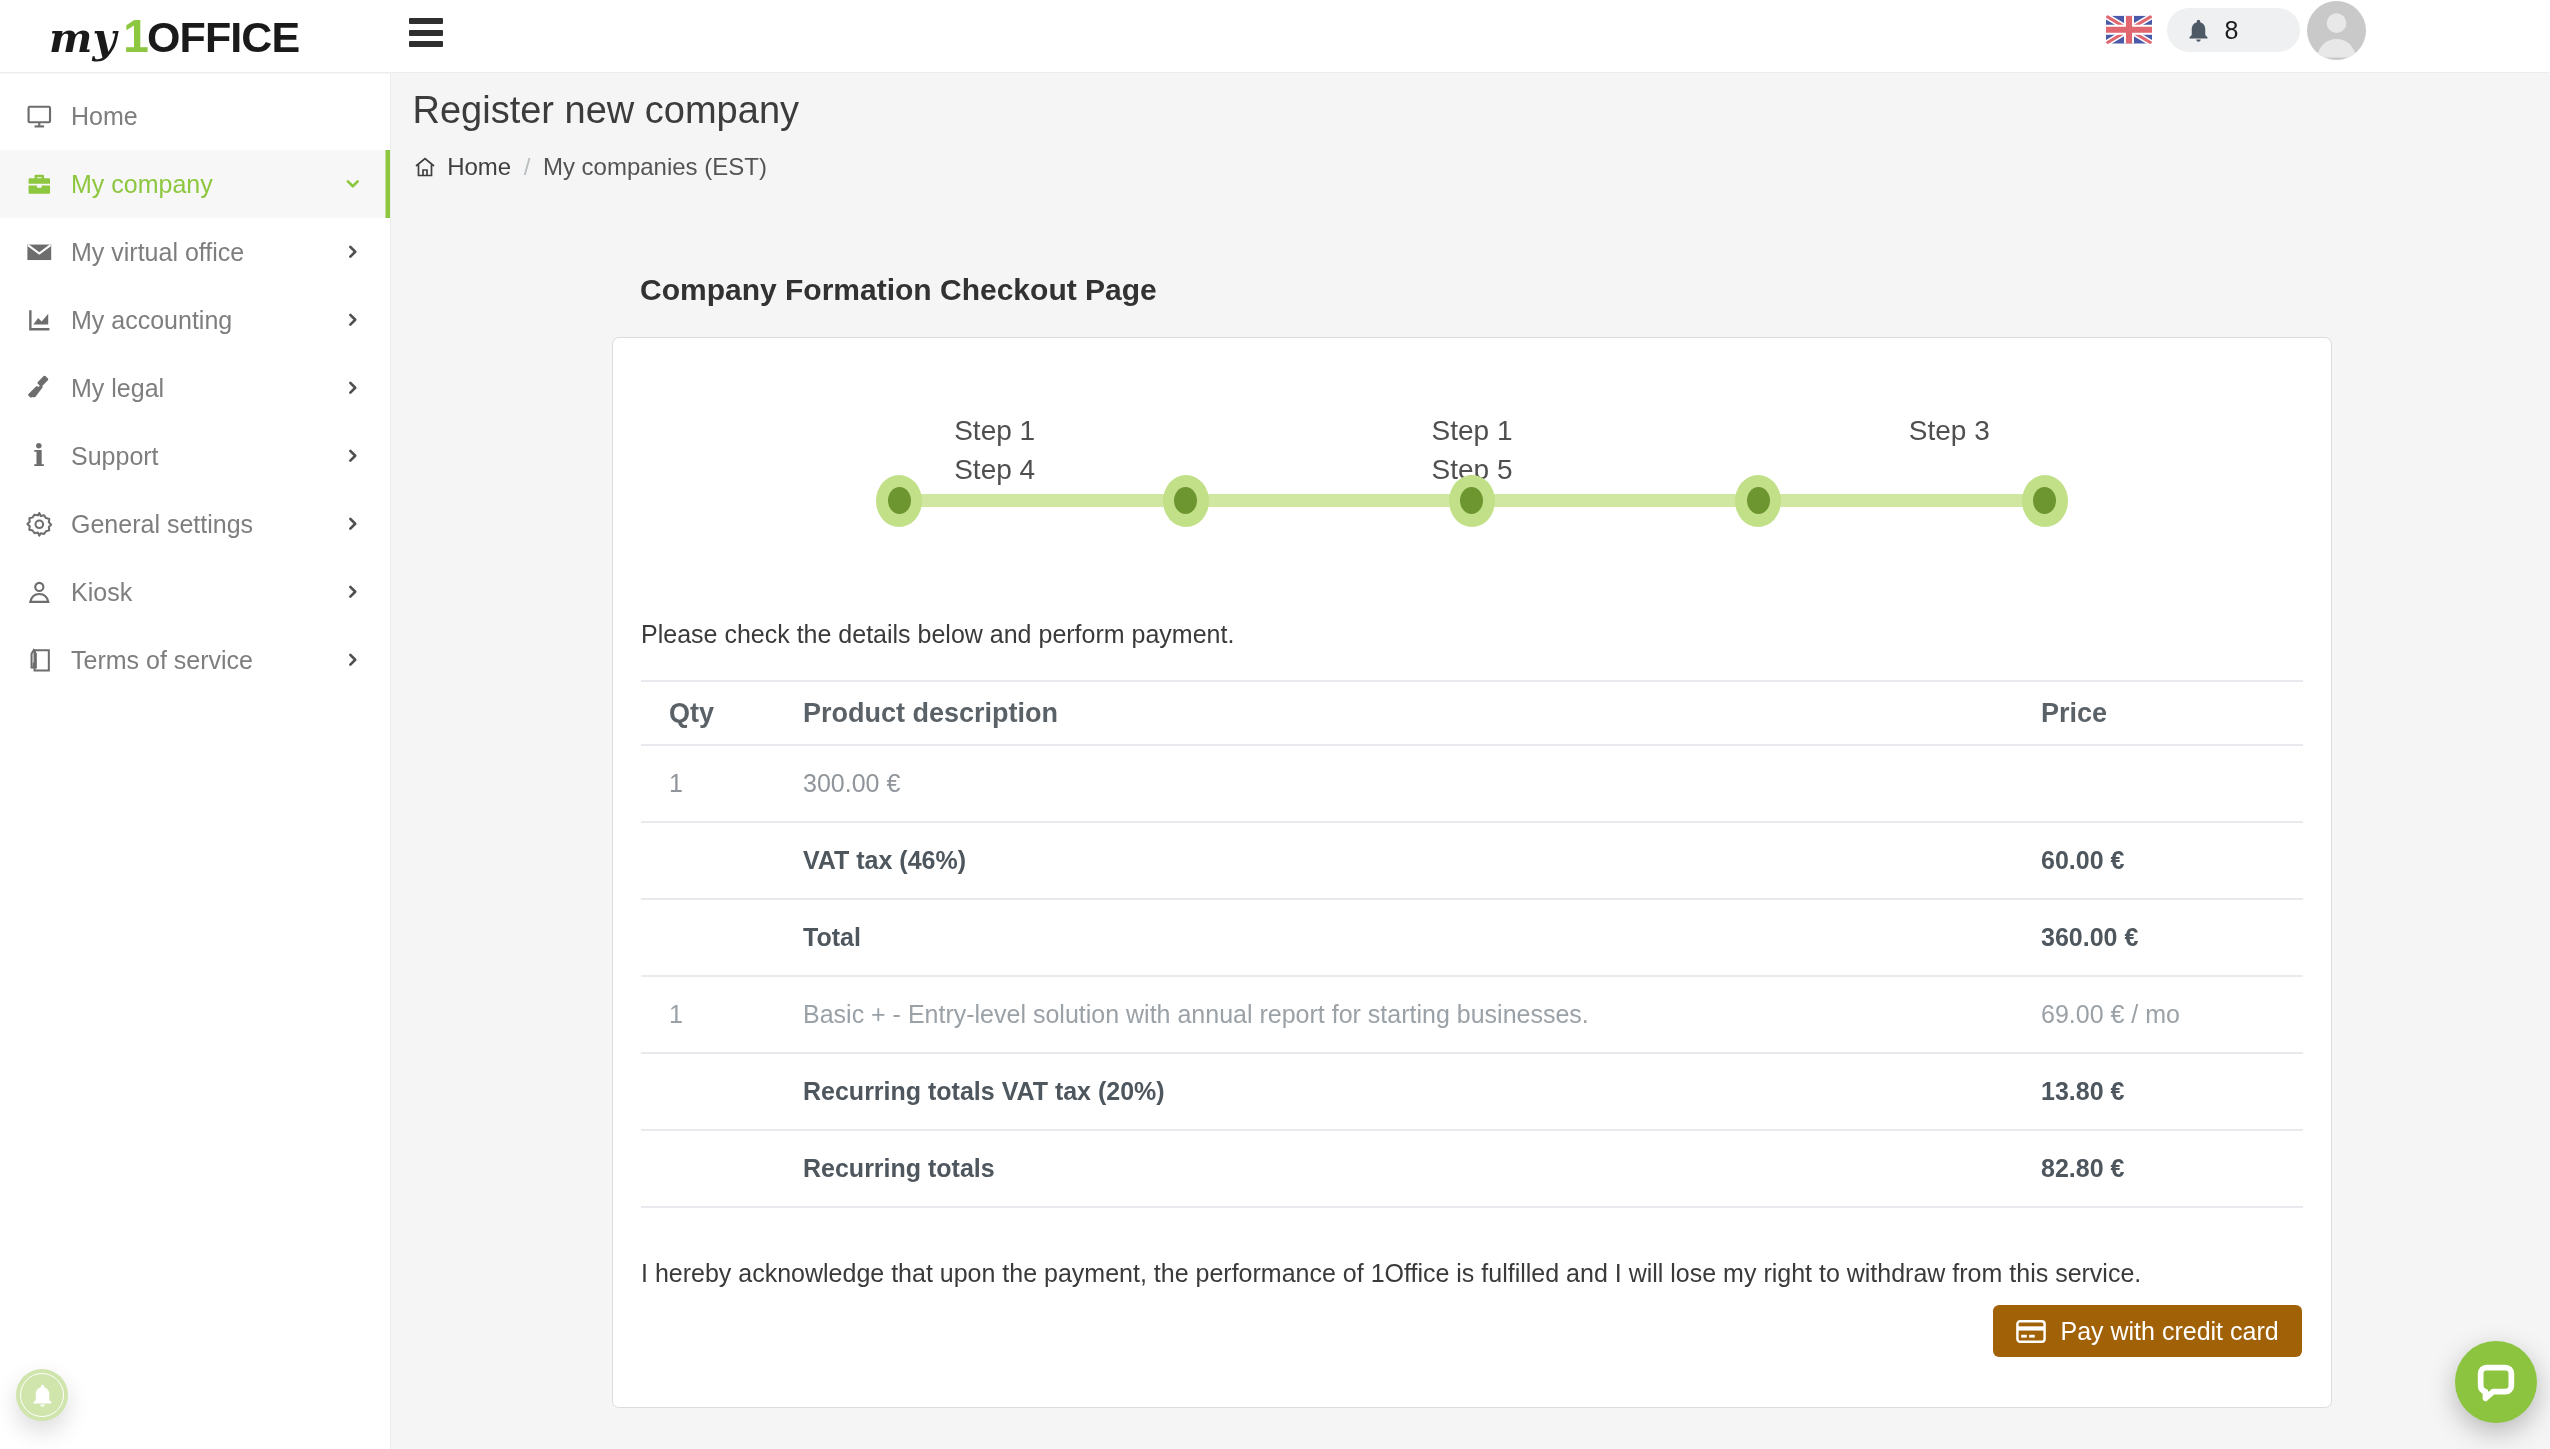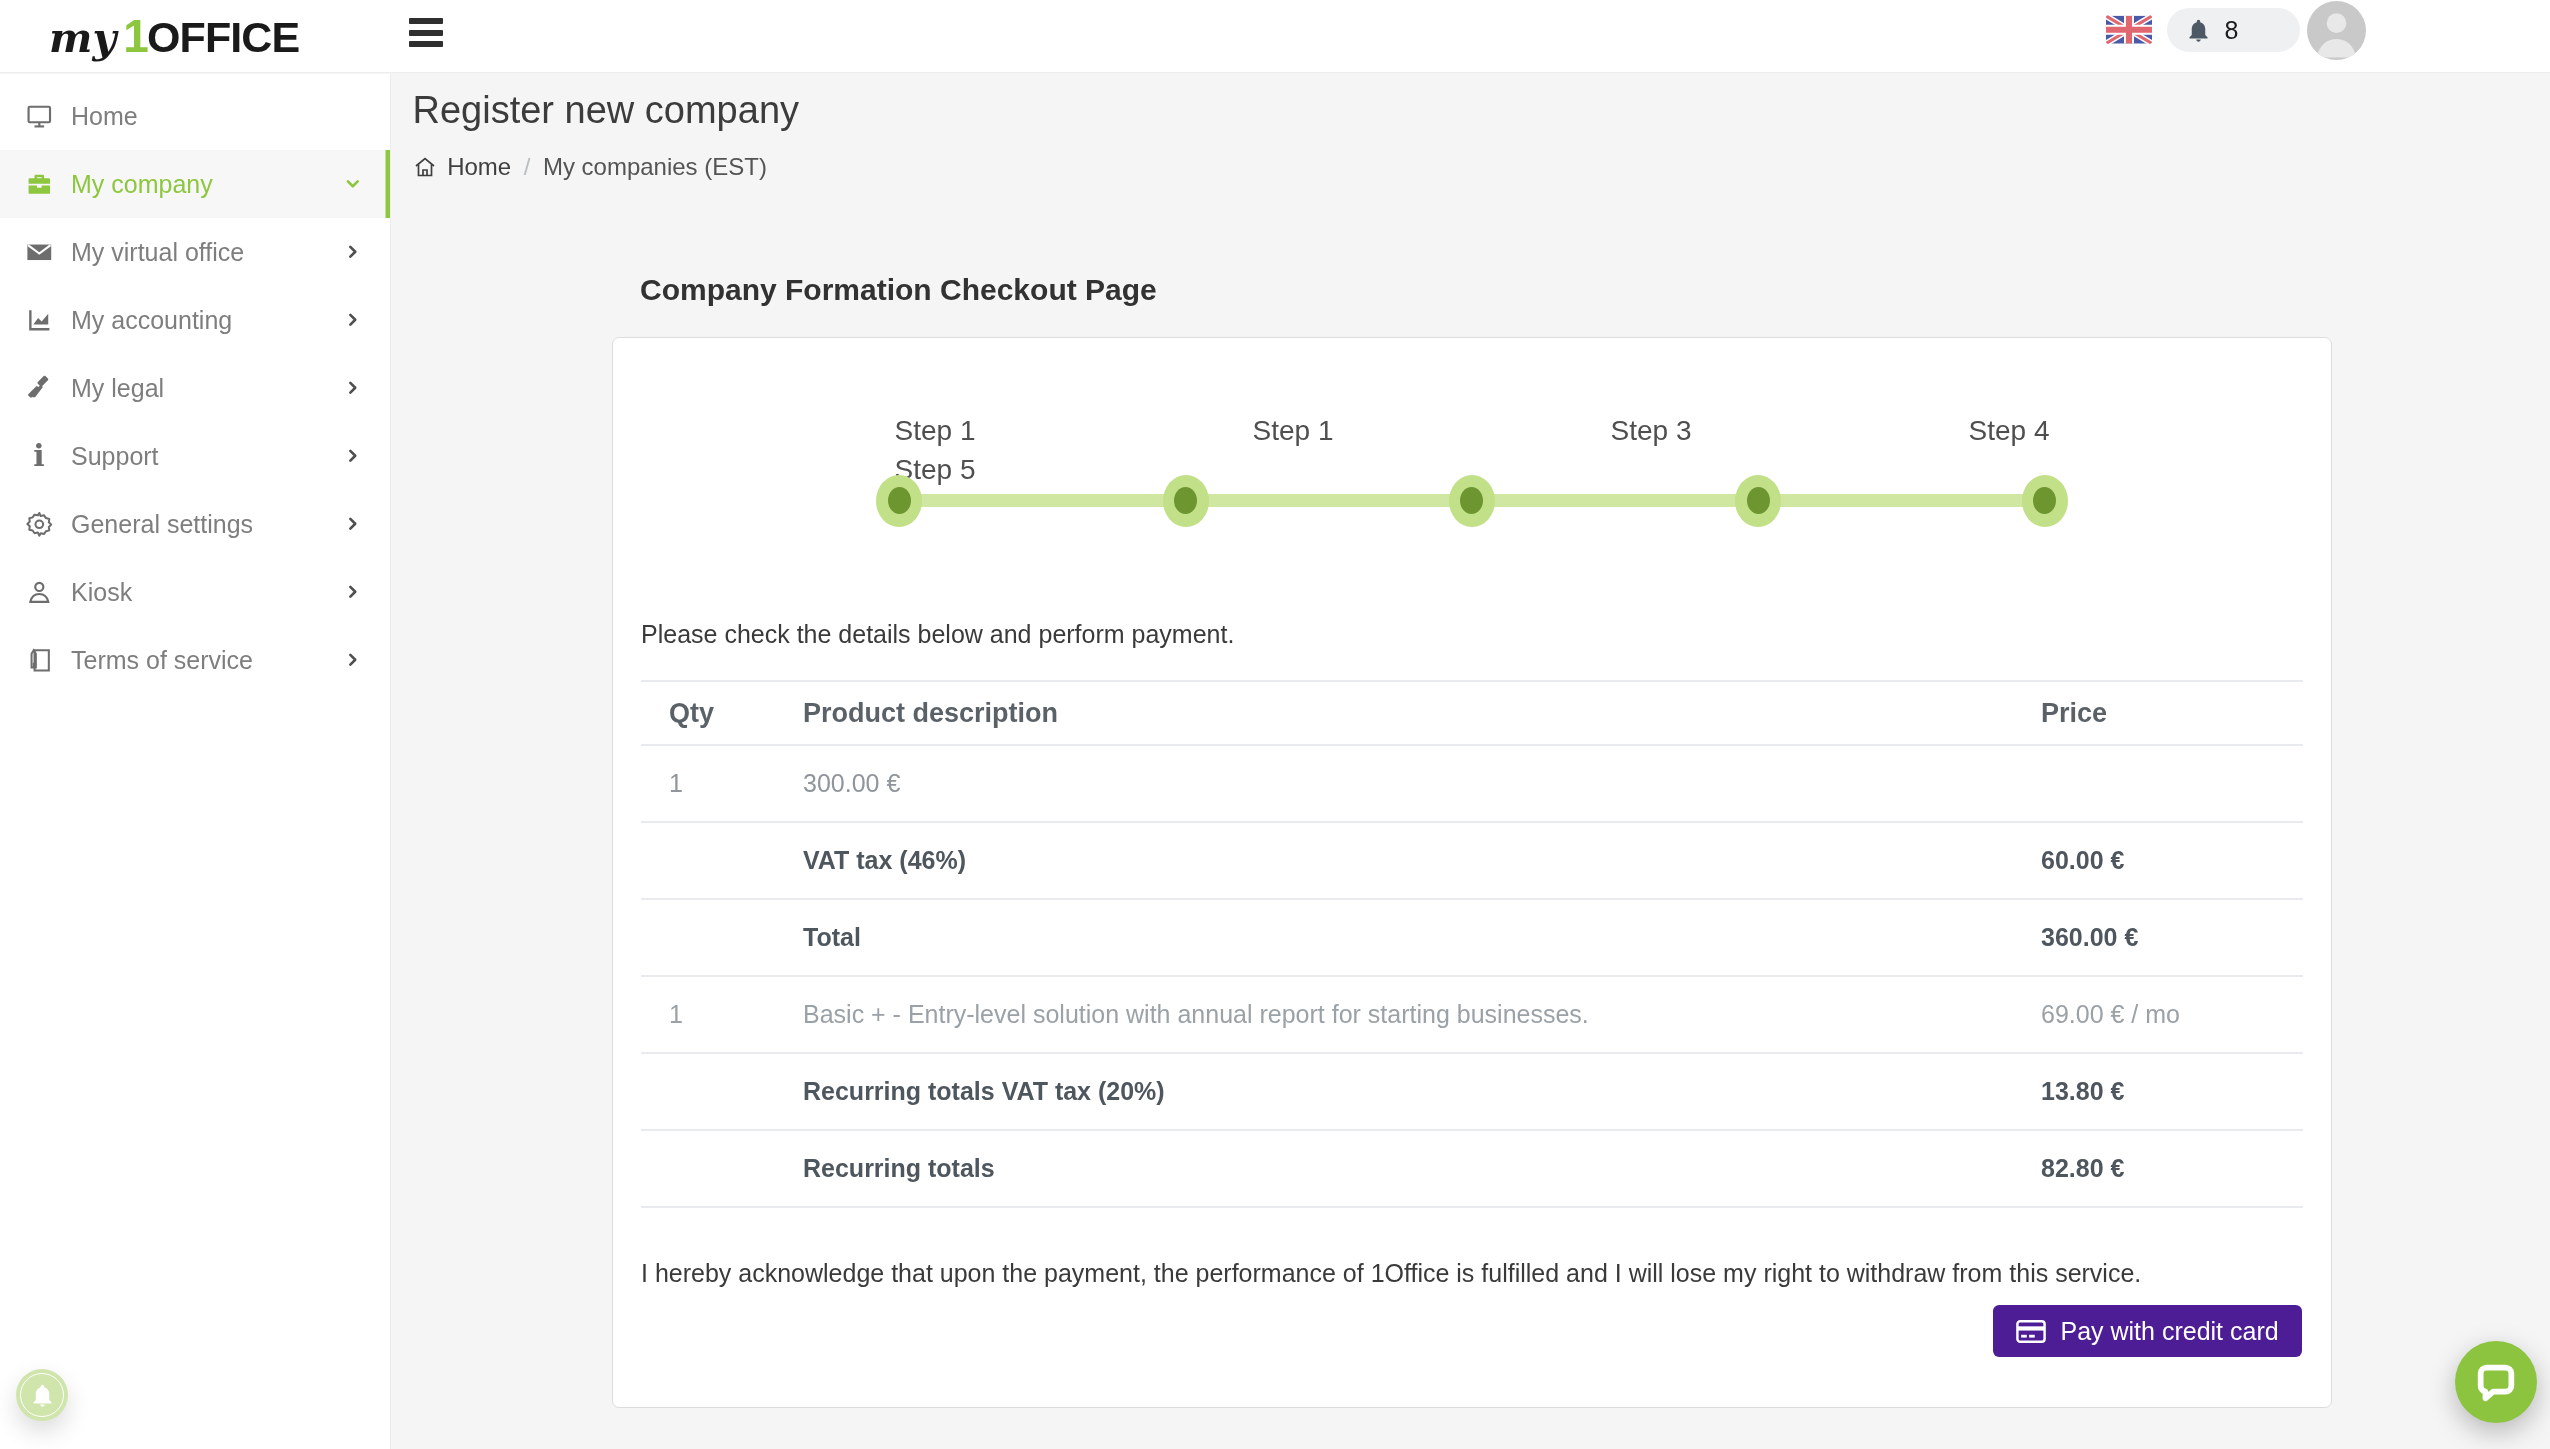--- a/index.html
+++ b/index.html
@@ -45,7 +45,7 @@
   .card-heading{position:absolute;left:248px;top:199px;font-size:30px;font-weight:700;color:#323232;}
   .card{position:absolute;left:220px;top:263px;width:1720px;height:1071px;background:#ffffff;border:1.8px solid #dcdcdc;border-radius:7.1px;box-sizing:border-box;}
   
-  .steps{position:absolute;left:143px;right:143px;top:77px;display:grid;grid-template-columns:repeat(4,1fr);}
+  .steps{position:absolute;left:143px;right:143px;top:77px;display:grid;grid-template-columns:repeat(3,1fr);}
   .step{display:flex;flex-direction:column;align-items:center;}
   .step .s-label{font-size:28px;color:#4f4f4f;height:39px;}
   .dots-row{position:absolute;left:143px;right:143px;top:116px;height:93px;}

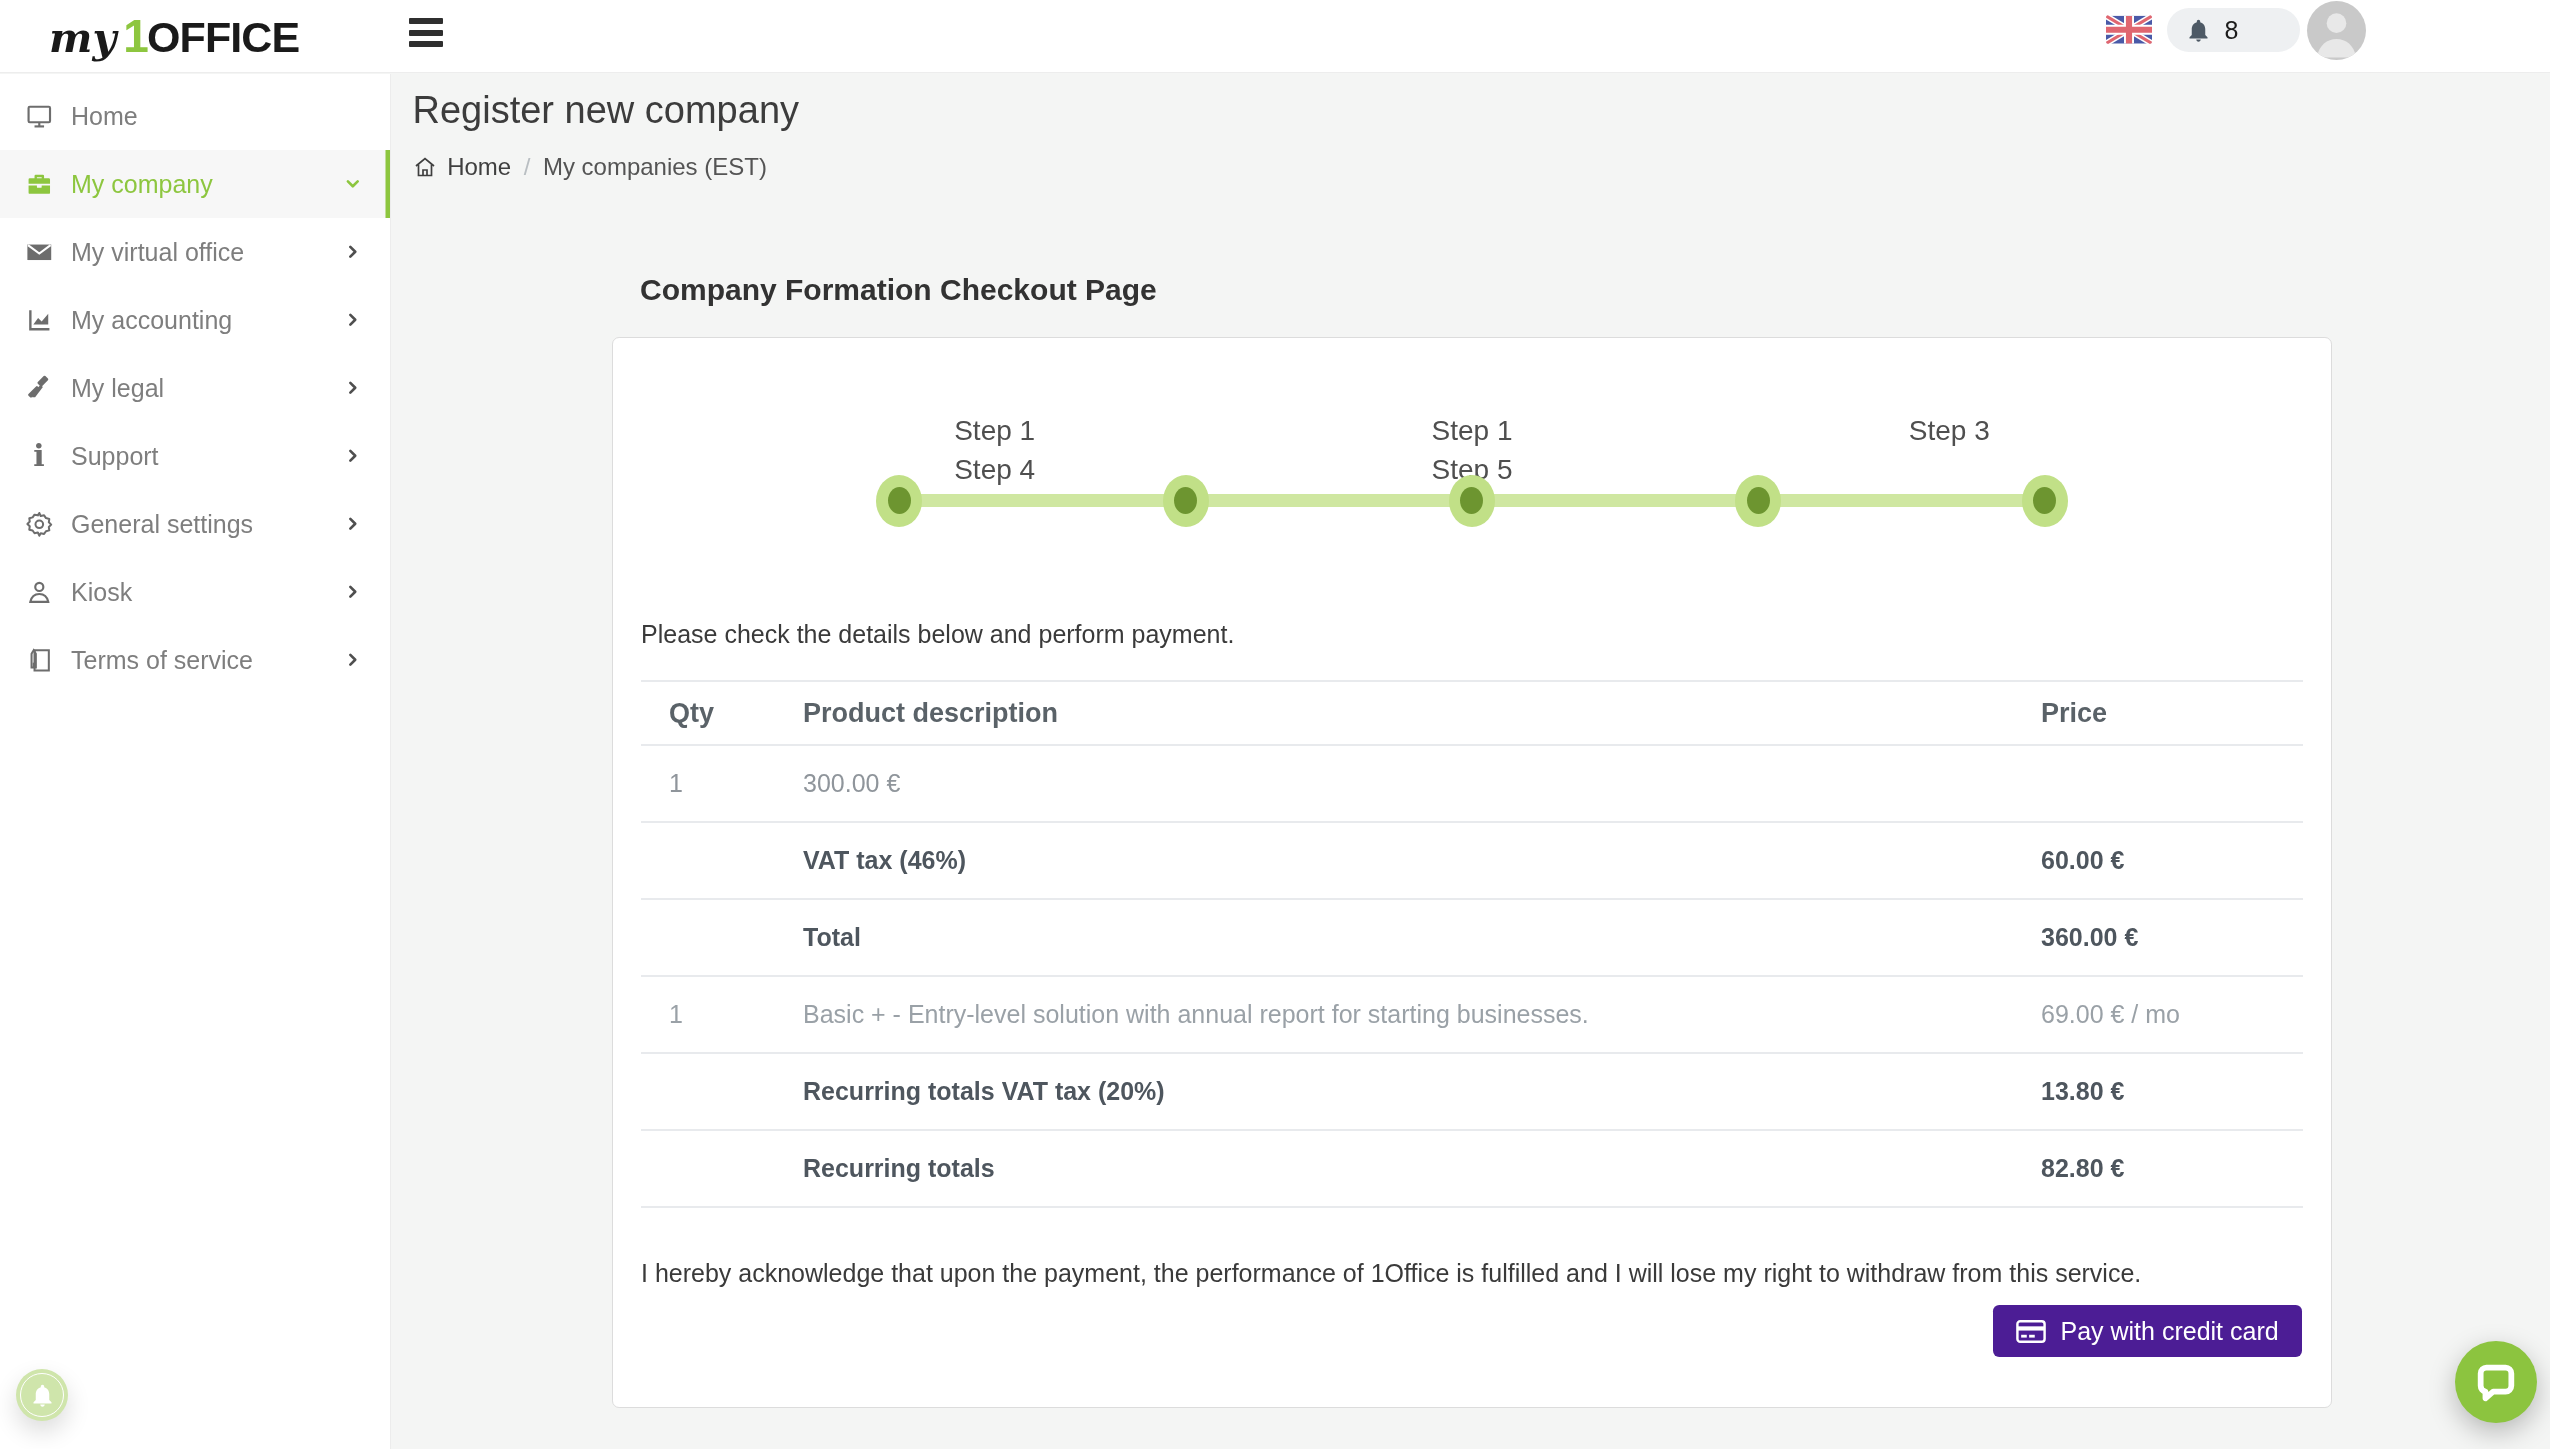--- a/index.html
+++ b/index.html
@@ -70,7 +70,7 @@
   .tbody.muted .vc{color:#9aa1a7;}
   
   .ack{position:absolute;left:28px;top:921px;font-size:25px;color:#3a3a3a;}
-  .pay-btn{position:absolute;right:29.4px;top:967px;height:52px;background:#4c1d95;border:none;border-radius:6.2px;color:#ffffff;font-size:25px;font-family:inherit;display:flex;align-items:center;padding:0 23px;cursor:pointer;}
+  .pay-btn{position:absolute;right:29.4px;top:967px;height:52px;background:#a16207;border:none;border-radius:6.2px;color:#ffffff;font-size:25px;font-family:inherit;display:flex;align-items:center;padding:0 23px;cursor:pointer;}
   .pay-btn svg{margin-right:14.3px;}
   
   .bell-fab{position:absolute;left:16px;top:1369px;width:52px;height:52px;border-radius:50%;background:#cfe5ab;box-shadow:0 10.7px 25px rgba(0,0,0,.14);display:flex;align-items:center;justify-content:center;cursor:pointer;z-index:9;}

